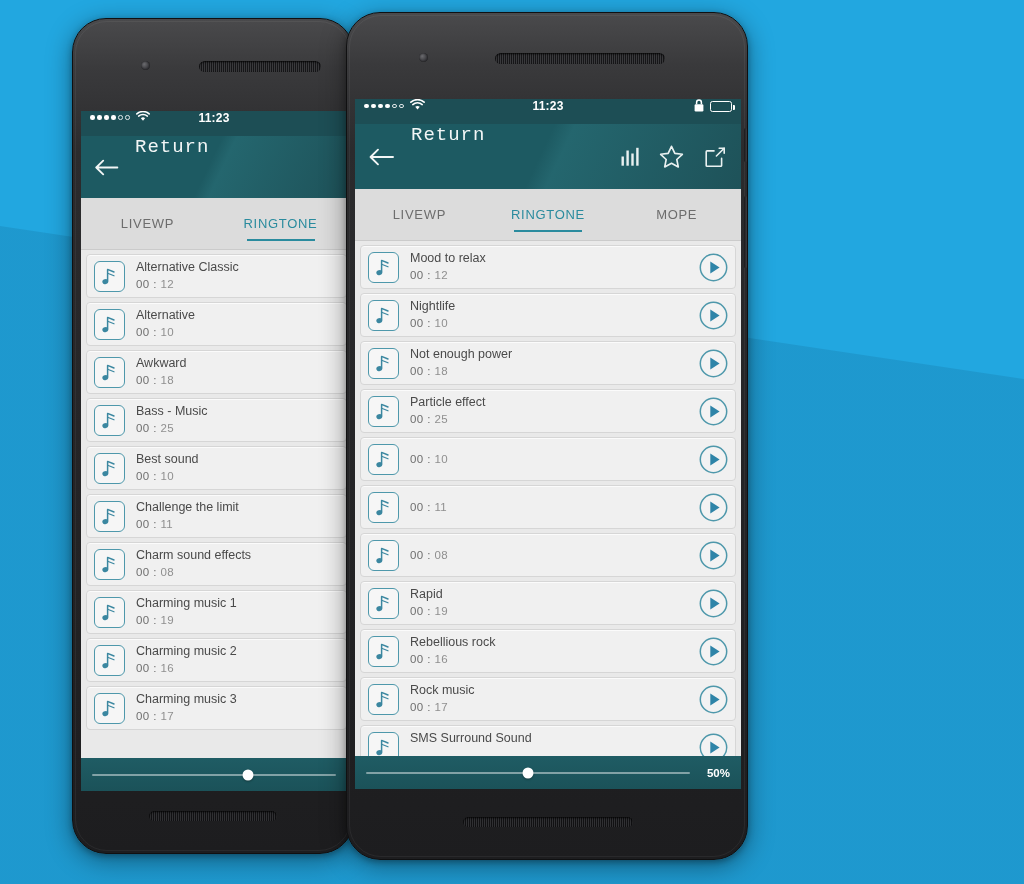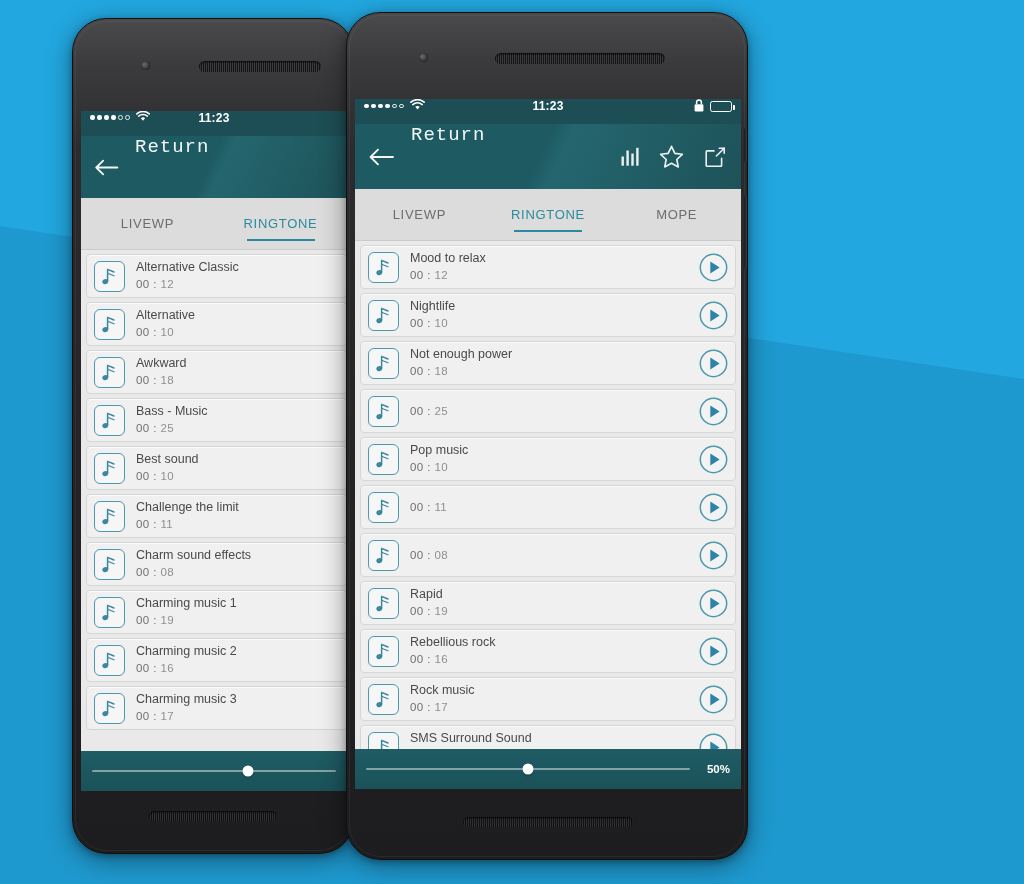--- a/index.html
+++ b/index.html
@@ -612,6 +612,7 @@
               </svg>
             </div>
             <div class="row-text">
+              <div class="row-title">Particle effect</div>
               <div class="row-dur">00 : <span class="sec">25</span></div>
             </div>
             <div class="row-play">

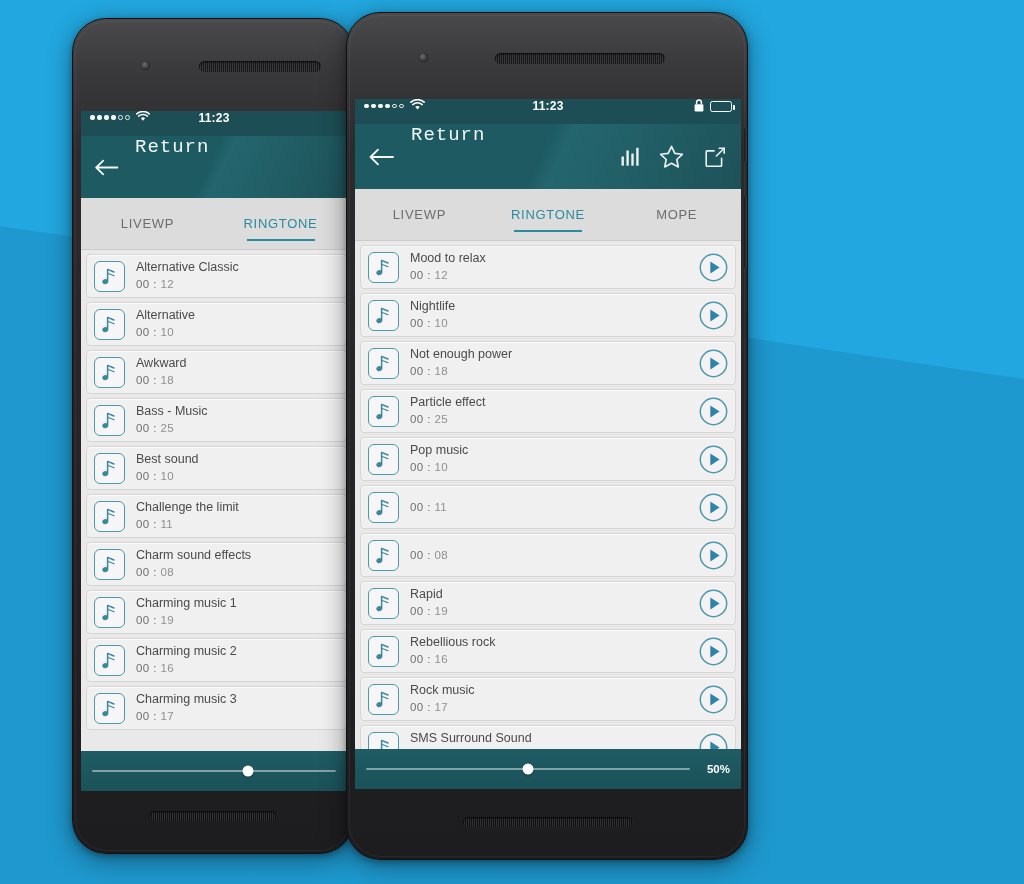--- a/index.html
+++ b/index.html
@@ -631,7 +631,6 @@
               </svg>
             </div>
             <div class="row-text">
-              <div class="row-title">Pop music</div>
               <div class="row-dur">00 : <span class="sec">10</span></div>
             </div>
             <div class="row-play">

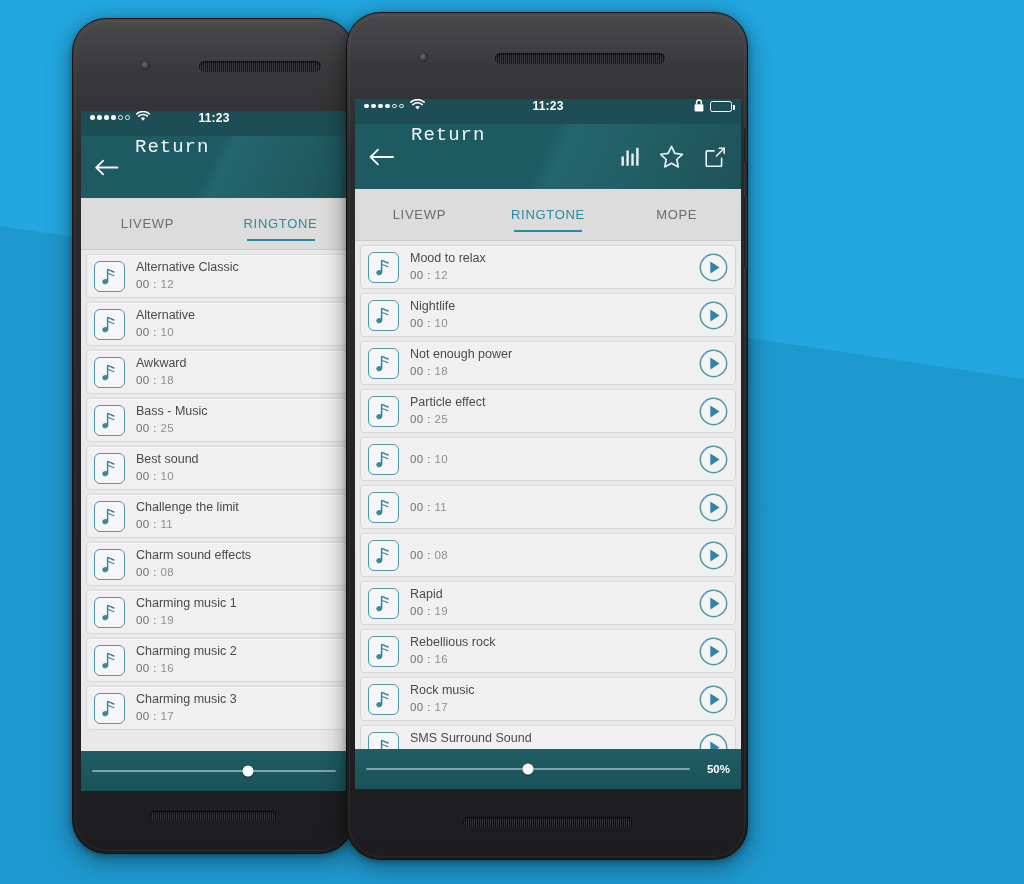--- a/index.html
+++ b/index.html
@@ -242,7 +242,7 @@
   
   .bottombar {
     flex: 0 0 auto;
-    height: 40px;
+    height: 33px;
     background: linear-gradient(to bottom, #1f5c64 0%, #1b5259 100%);
     display: flex;
     align-items: center;

